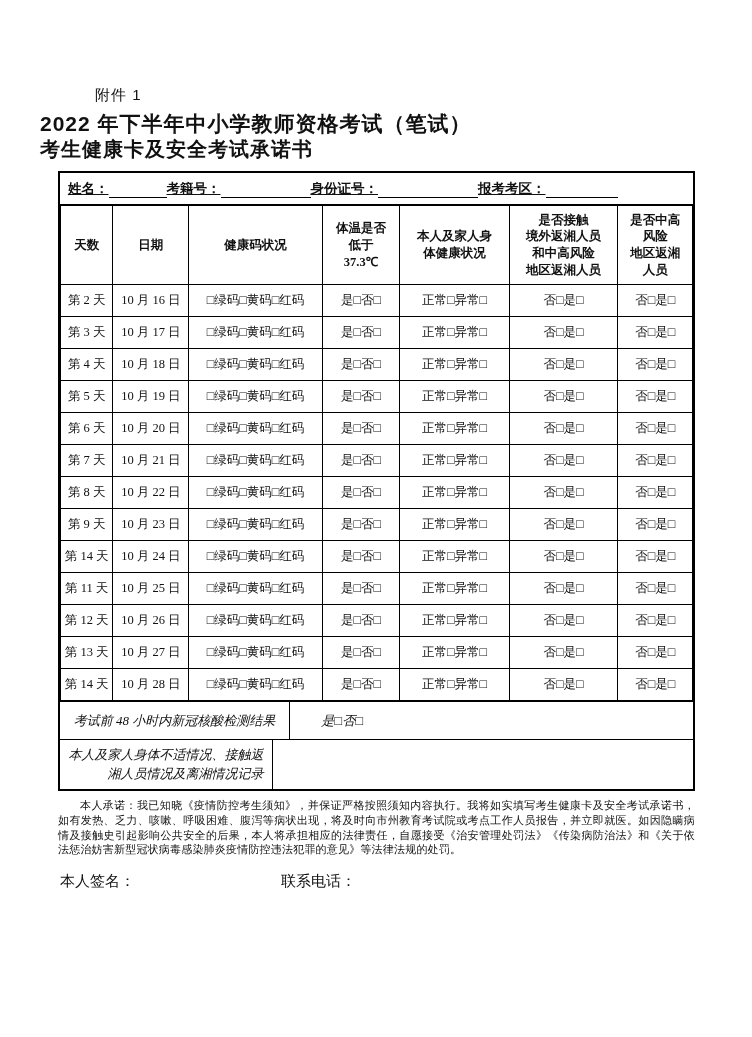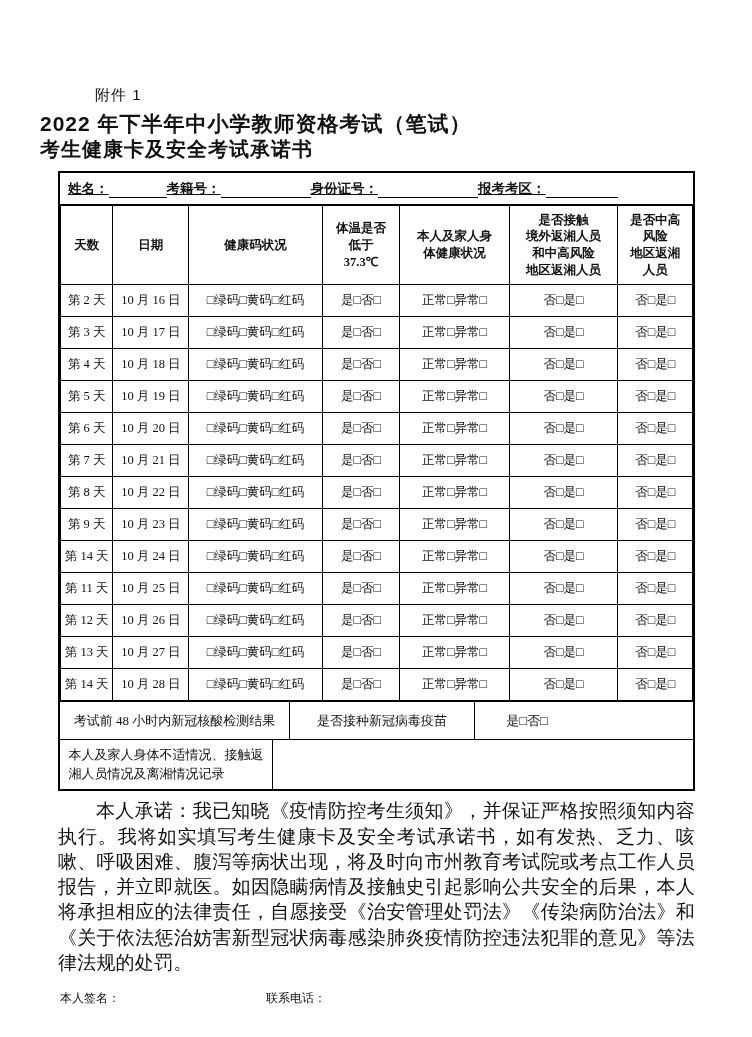--- a/index.html
+++ b/index.html
@@ -87,9 +87,10 @@
     display:flex;
     align-items:center;
     justify-content:center;
-    text-align:left;
+    text-align:right;
     padding:16px 4px;
     box-sizing:border-box;
+    font-style:italic;
   }
   .flex-row .cell + .cell{border-left:1px solid #000;}
   .covid-row{height:37px;}

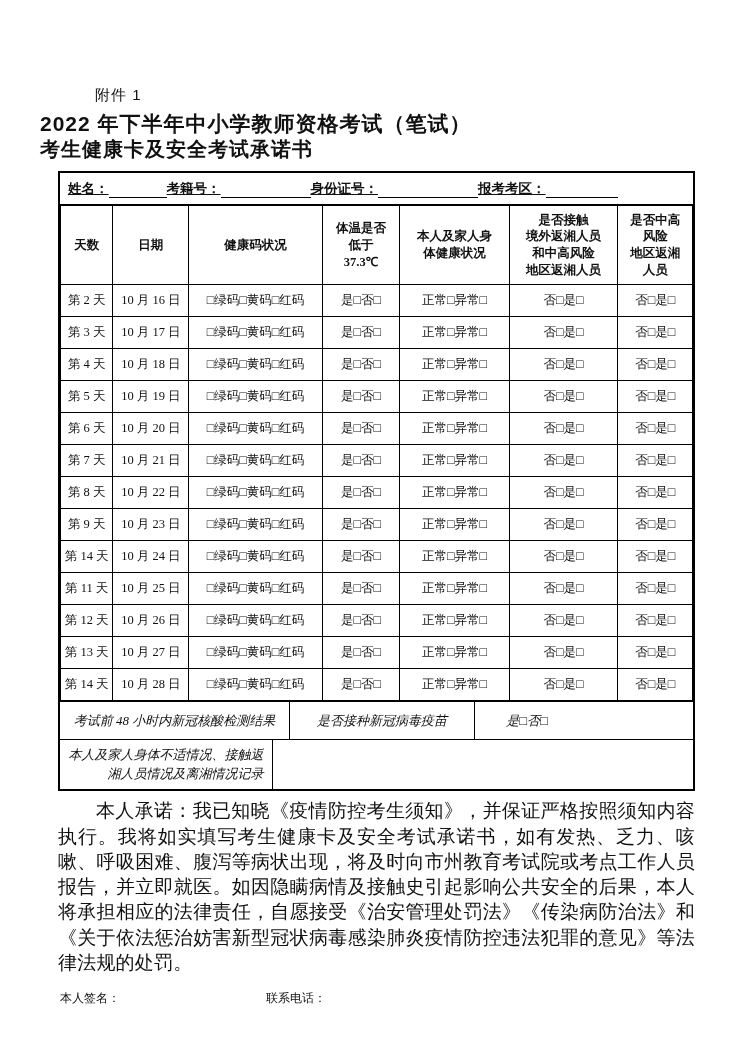--- a/index.html
+++ b/index.html
@@ -315,7 +315,6 @@
 
   <div class="flex-row covid-row">
     <div class="cell c1">考试前 48 小时内新冠核酸检测结果</div>
-    <div class="cell c3">是否接种新冠病毒疫苗</div>
     <div class="cell c4">是□否□</div>
   </div>
 

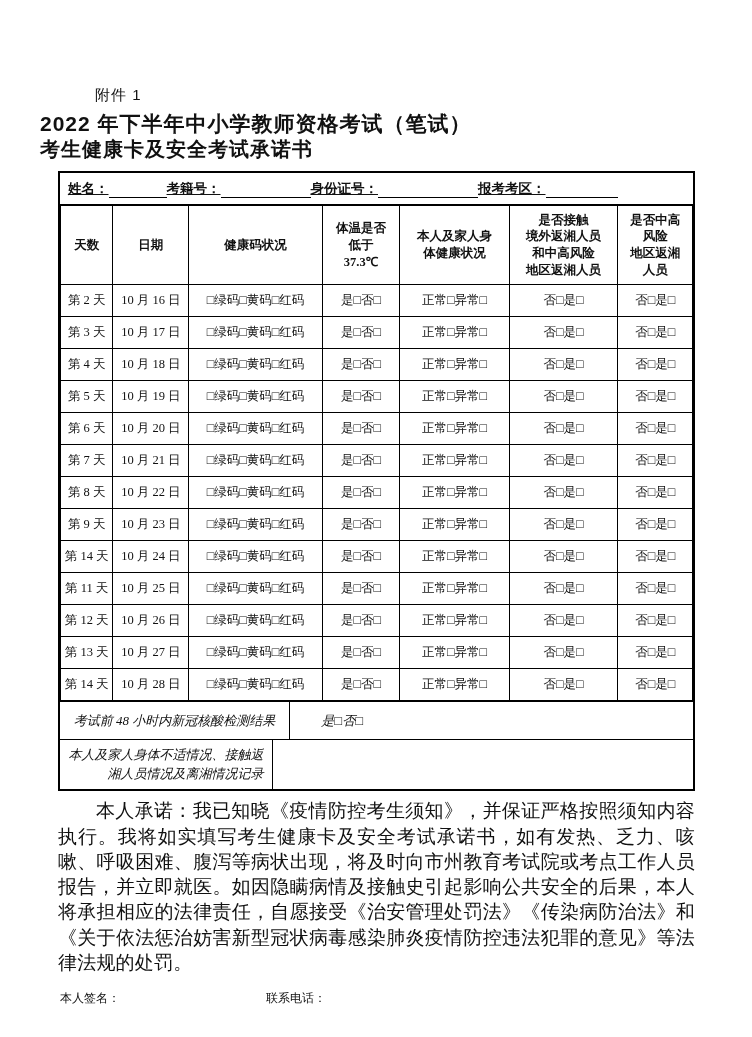--- a/index.html
+++ b/index.html
@@ -104,7 +104,7 @@
   
   .pledge{
     margin:7px 57px 0 58px;
-    font-size:19px;
+    font-size:11px;
     line-height:1.33;
     text-align:justify;
     text-indent:2em;

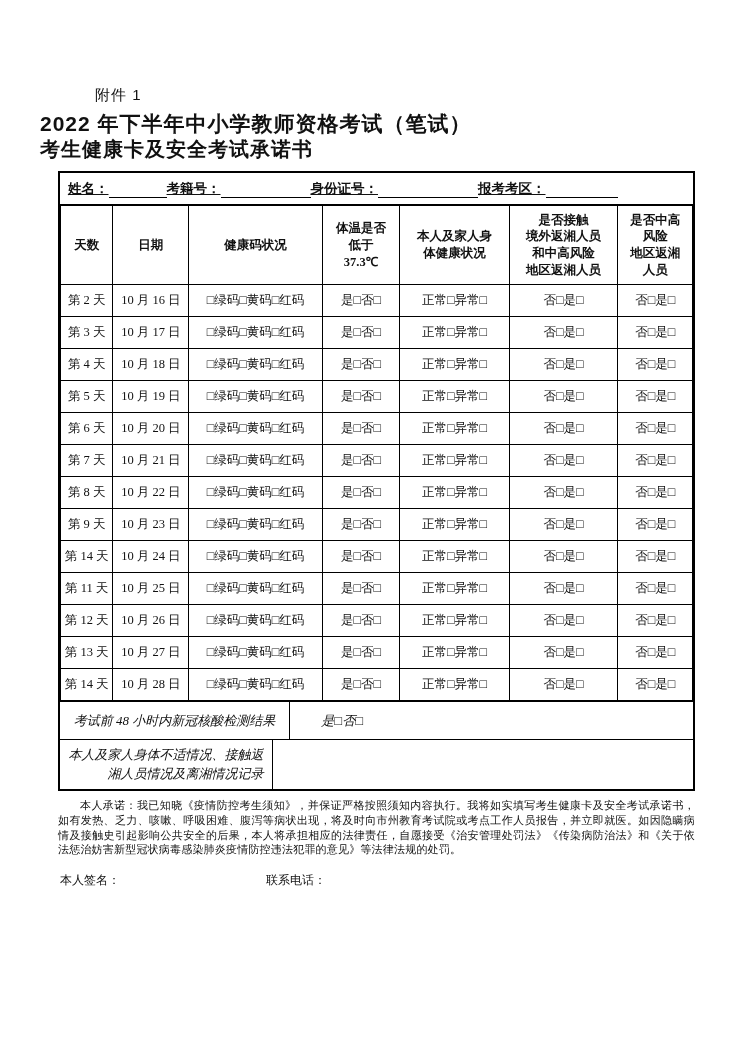--- a/index.html
+++ b/index.html
@@ -114,7 +114,7 @@
   .signature{
     display:flex;
     margin:15px 0 0 60px;
-    font-size:12px;
+    font-size:15px;
     gap:146px;
   }
 </style>

